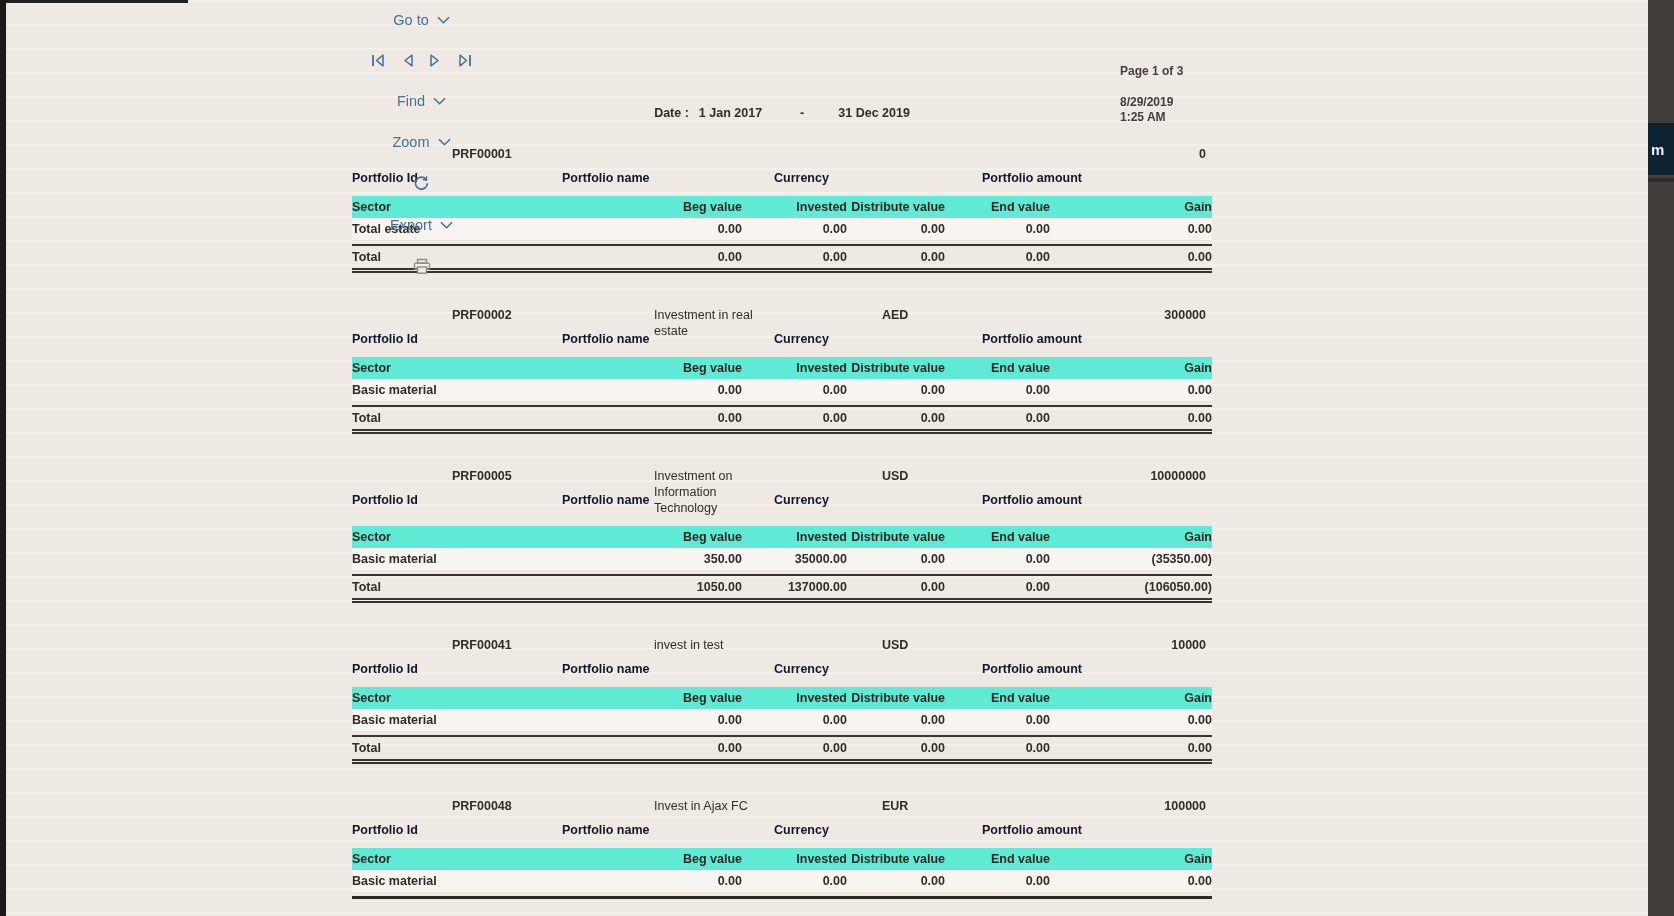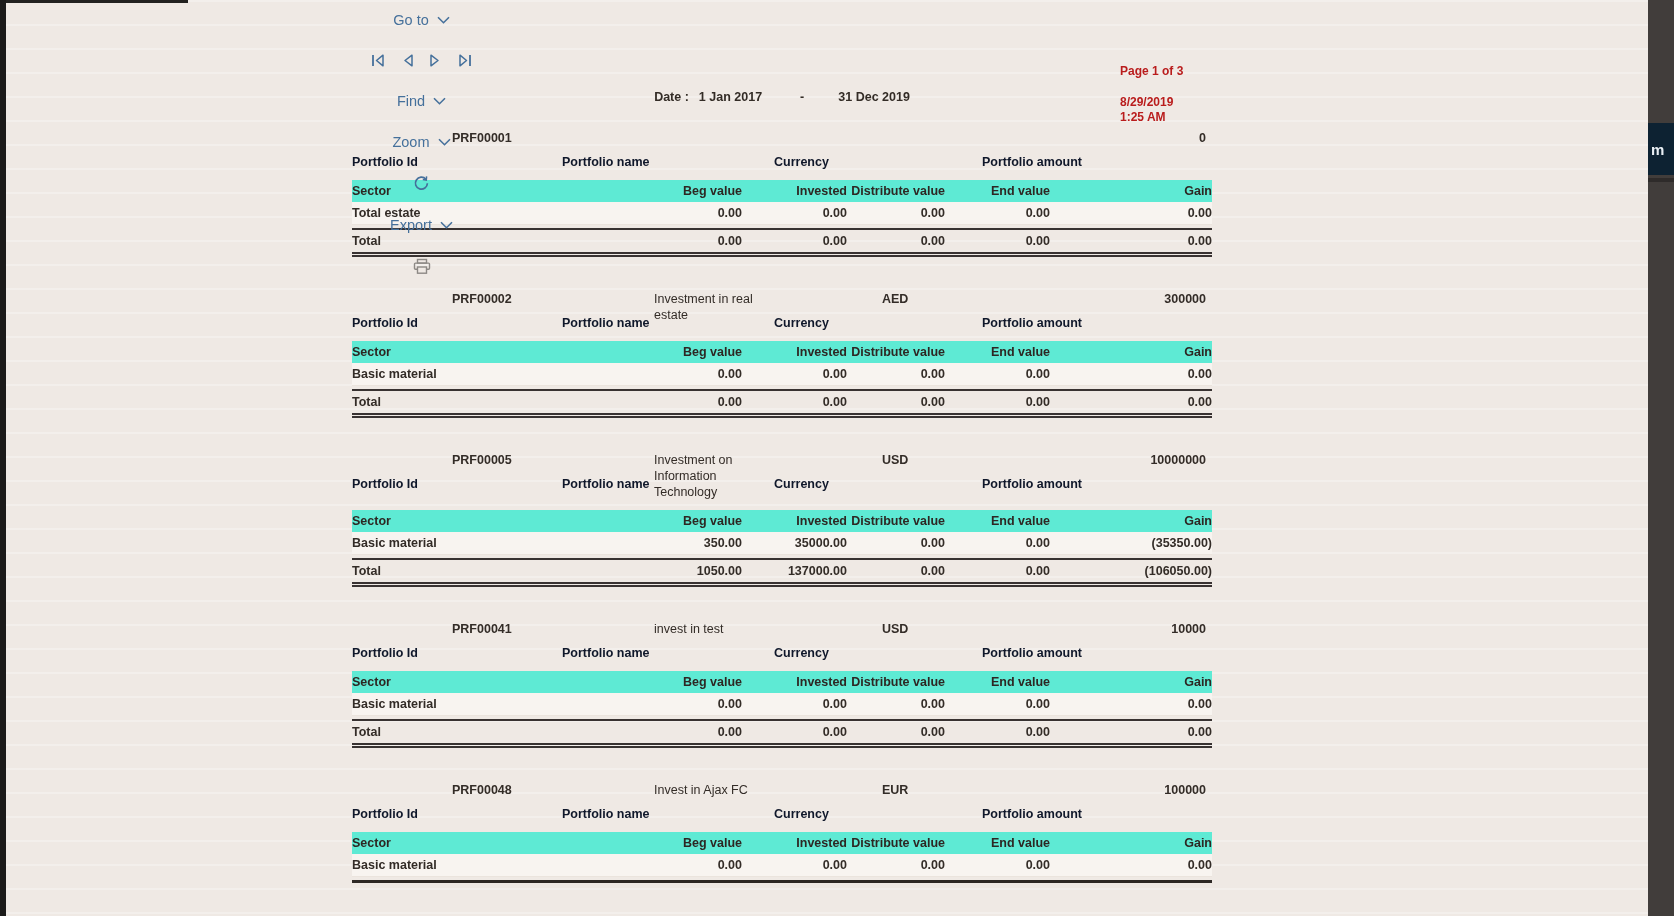--- a/index.html
+++ b/index.html
@@ -46,7 +46,7 @@
   .r-daterow .d-to   { margin-left:34px; }
   .r-meta {
     position:absolute; left:768px; top:64px; width:110px; text-align:left;
-    font-size:12px; font-weight:bold; color:#b91c1c; line-height:15px;
+    font-size:12px; font-weight:bold; color:#404040; line-height:15px;
   }
   .r-meta .pd { margin-top:16px; }
 

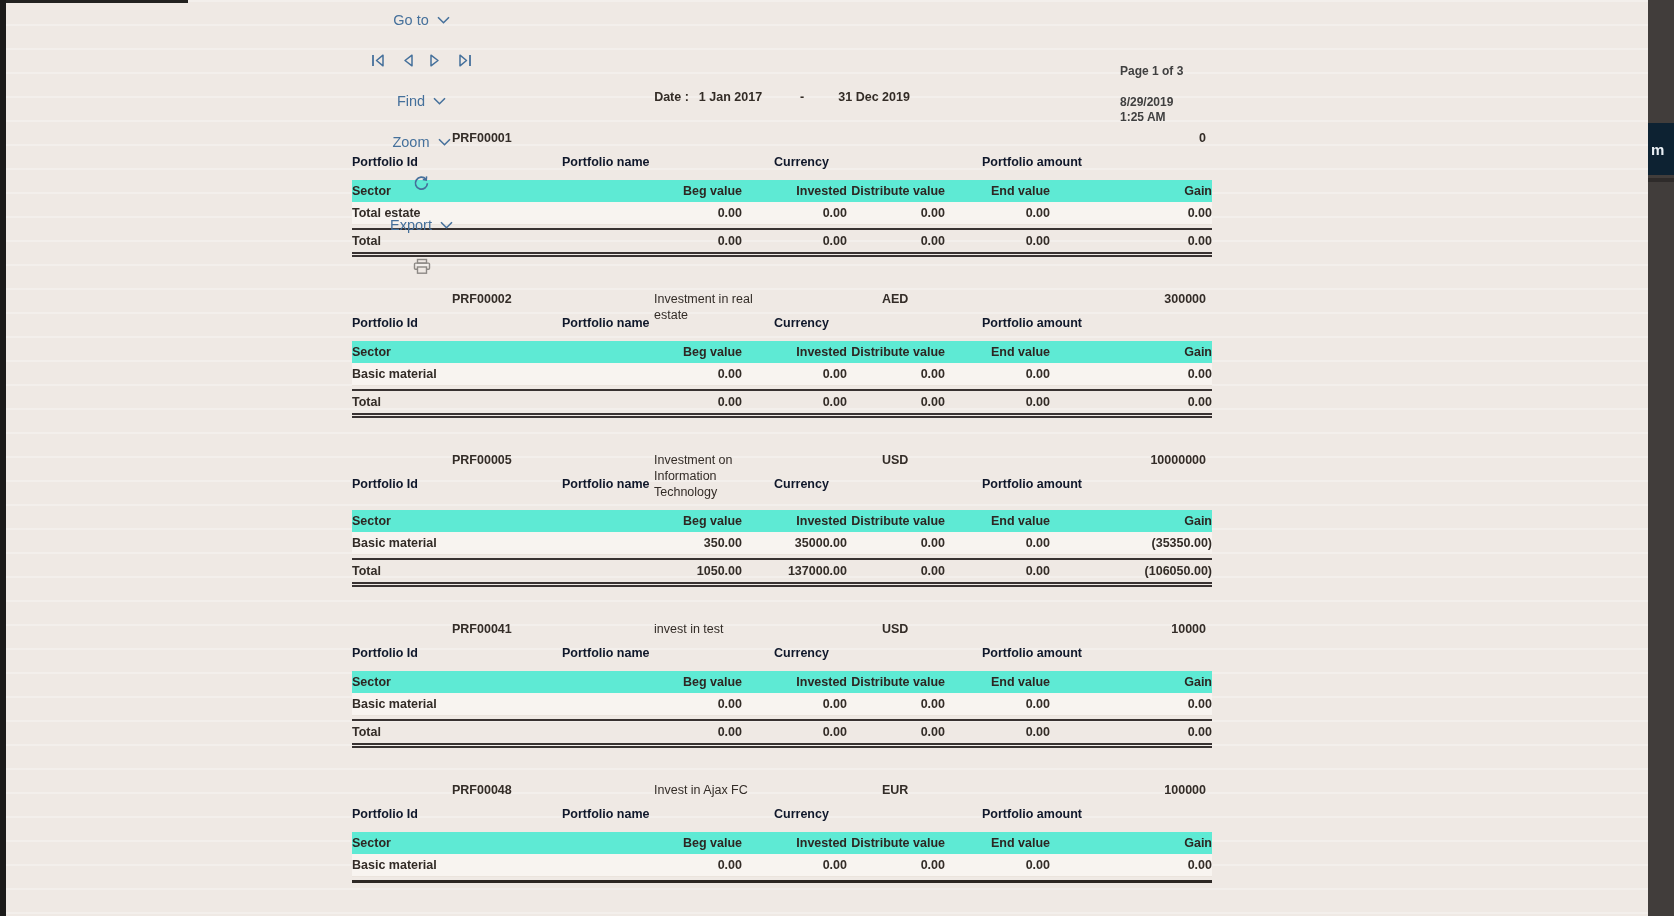--- a/index.html
+++ b/index.html
@@ -40,7 +40,7 @@
   .r-header { position:relative; padding-top:76px; text-align:center; }
   .r-title   { font-size:17.5px; font-weight:bold; color:#2a2420; letter-spacing:0.1px; }
   .r-company { margin-top:20px; font-size:12.5px; font-weight:bold; color:#3a332d; }
-  .r-daterow { margin-top:14px; font-size:12.5px; font-weight:bold; color:#332c26; }
+  .r-daterow { margin-top:30px; font-size:12.5px; font-weight:bold; color:#332c26; }
   .r-daterow .d-from { margin-left:10px; }
   .r-daterow .d-sep  { margin-left:38px; }
   .r-daterow .d-to   { margin-left:34px; }

